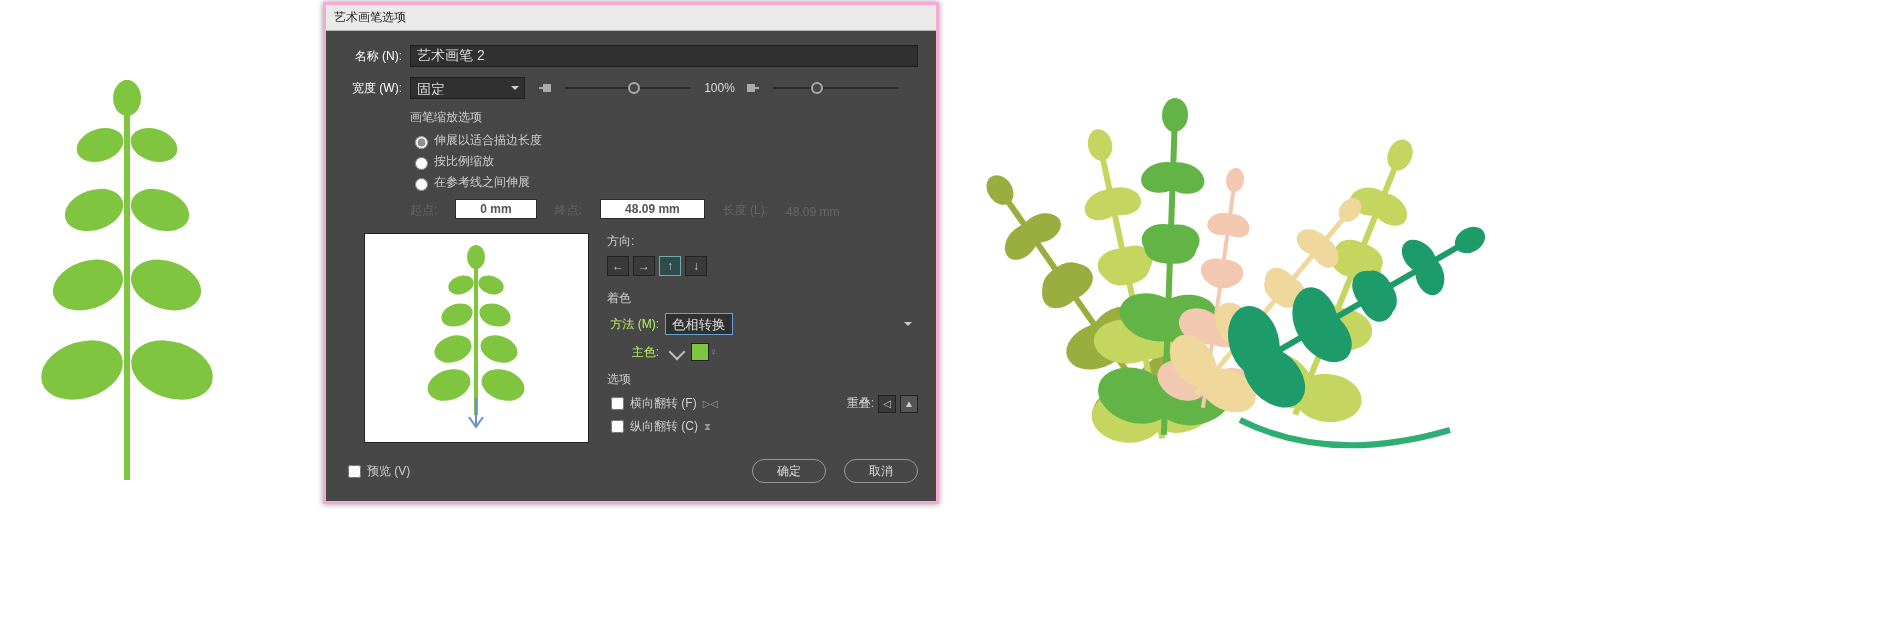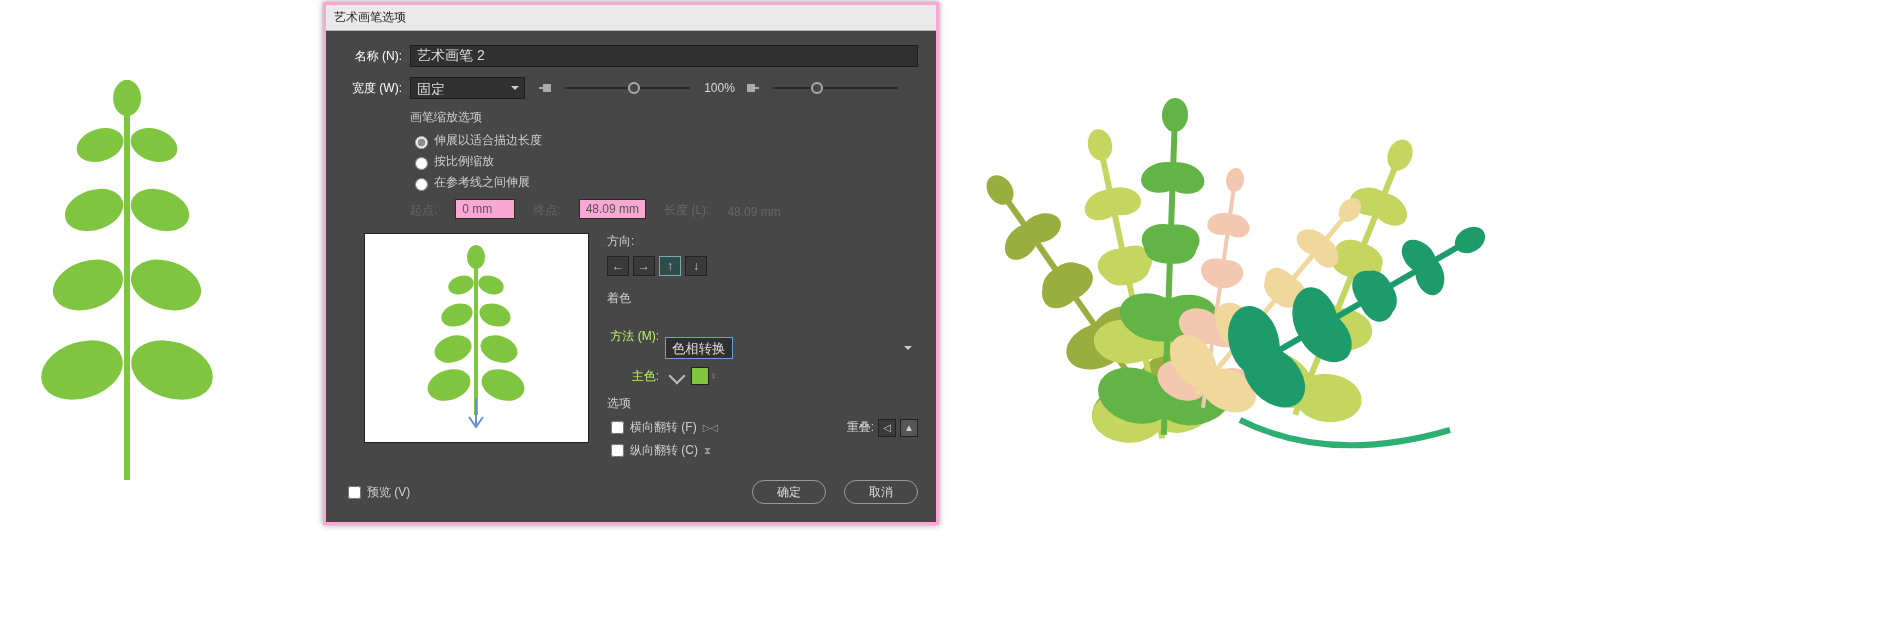--- a/index.html
+++ b/index.html
@@ -74,7 +74,7 @@
     margin: 8px 0 14px 66px; color: #666; font-size: 12px;
     display:flex; gap:18px; align-items:flex-end;
   }
-  .disabled-box { background:#f9a8d4; border:1px solid #2a2a2a; color:#555; padding:2px 6px; height:20px; min-width:60px; display:inline-block; }
+  .disabled-box { background:#ffffff; border:1px solid #2a2a2a; color:#555; padding:2px 24px; height:20px; min-width:60px; display:inline-block;font-weight:bold; }
 
   .lower { display: flex; gap: 18px; margin-left: 20px; }
   .preview {

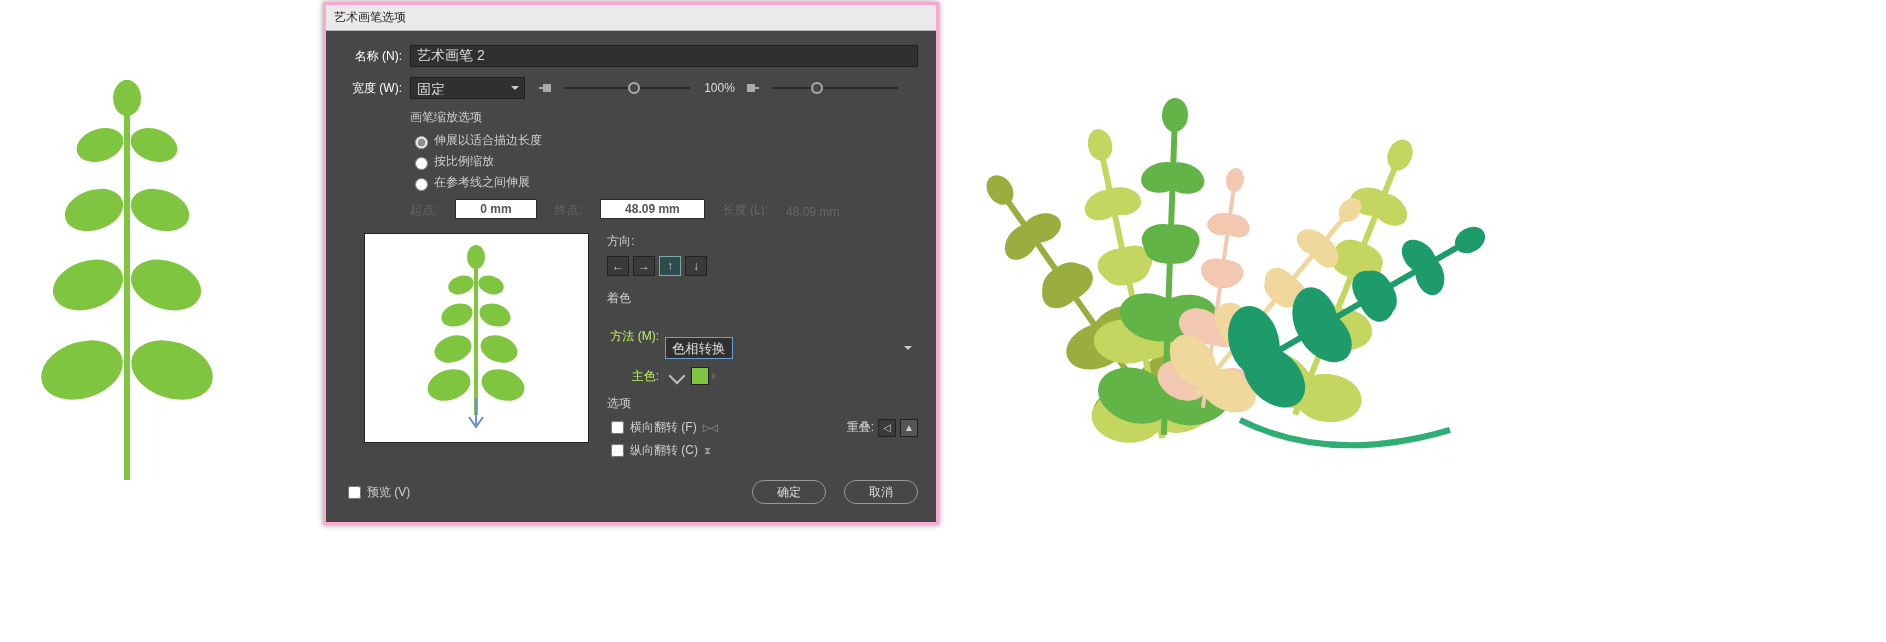--- a/index.html
+++ b/index.html
@@ -97,7 +97,7 @@
     flex:1; background:#303030; border:1px solid #6aa0d8; color:#ddd;
     height:22px; padding:2px 6px; appearance:none;
   }
-  .method-wrap { position:relative; flex:1;margin-top:24px; }
+  .method-wrap { position:relative; flex:1; }
   .method-wrap::after {
     content:""; position:absolute; right:6px; top:9px;
     border:4px solid transparent; border-top-color:#ccc;

